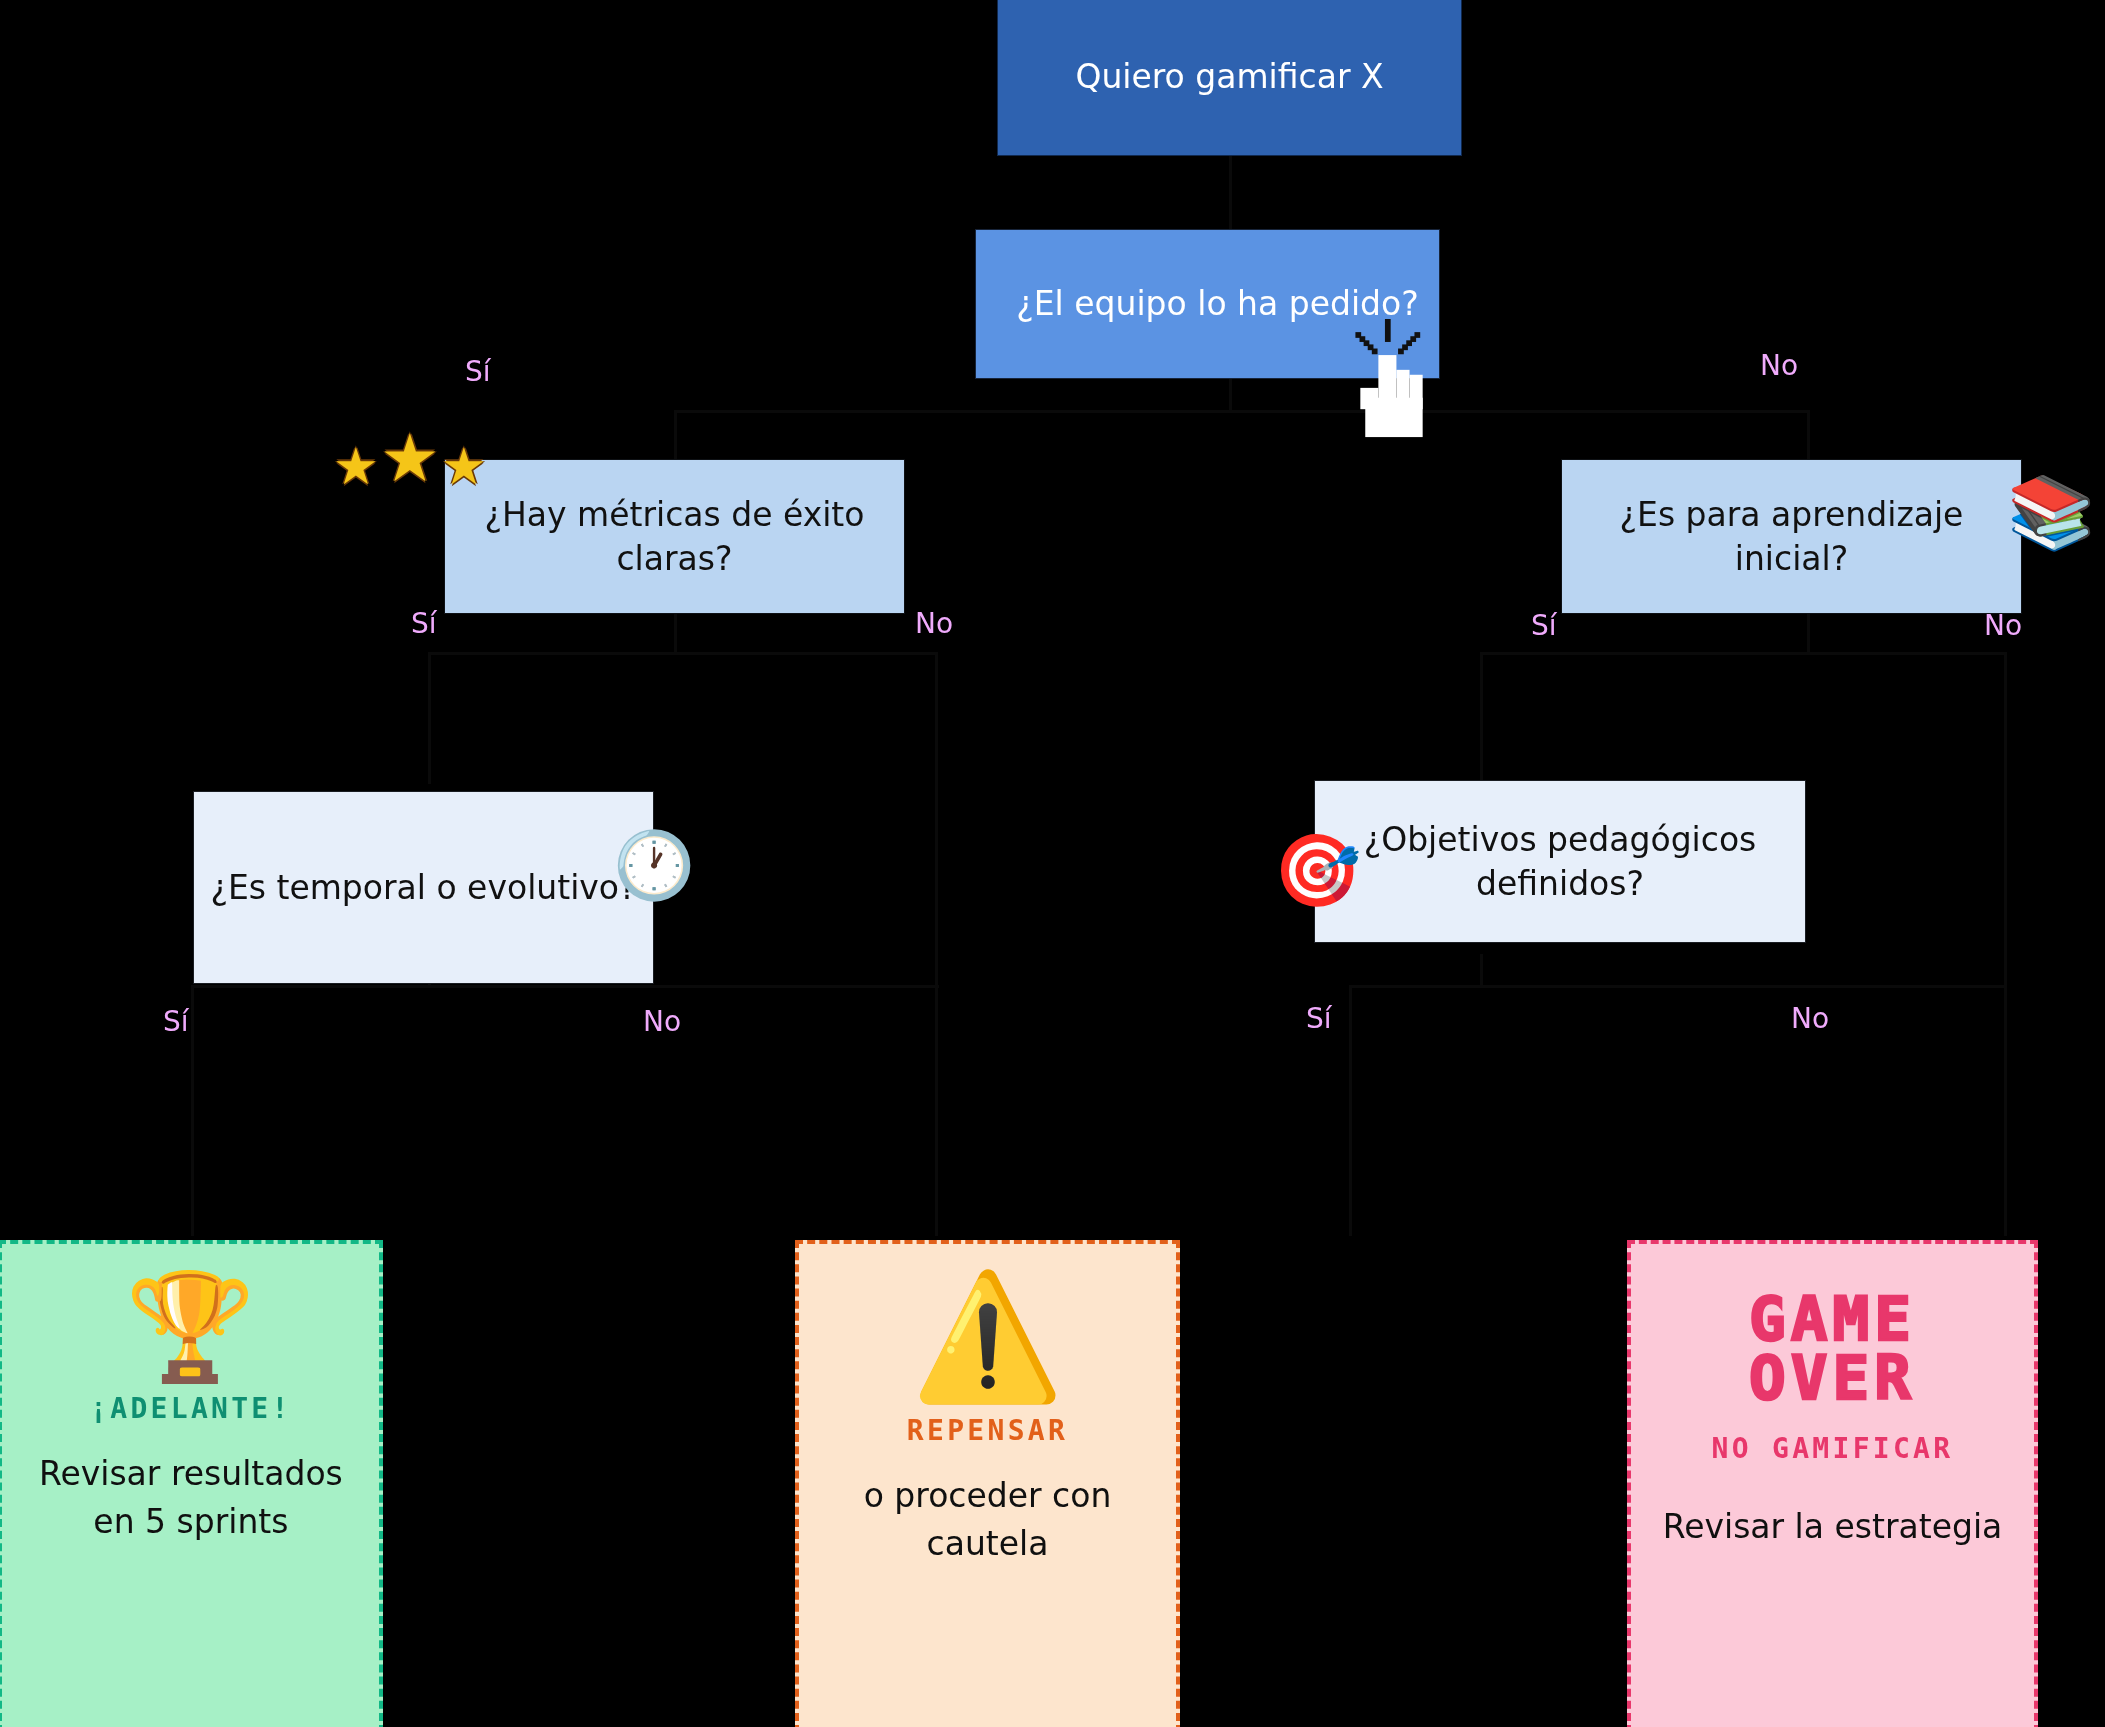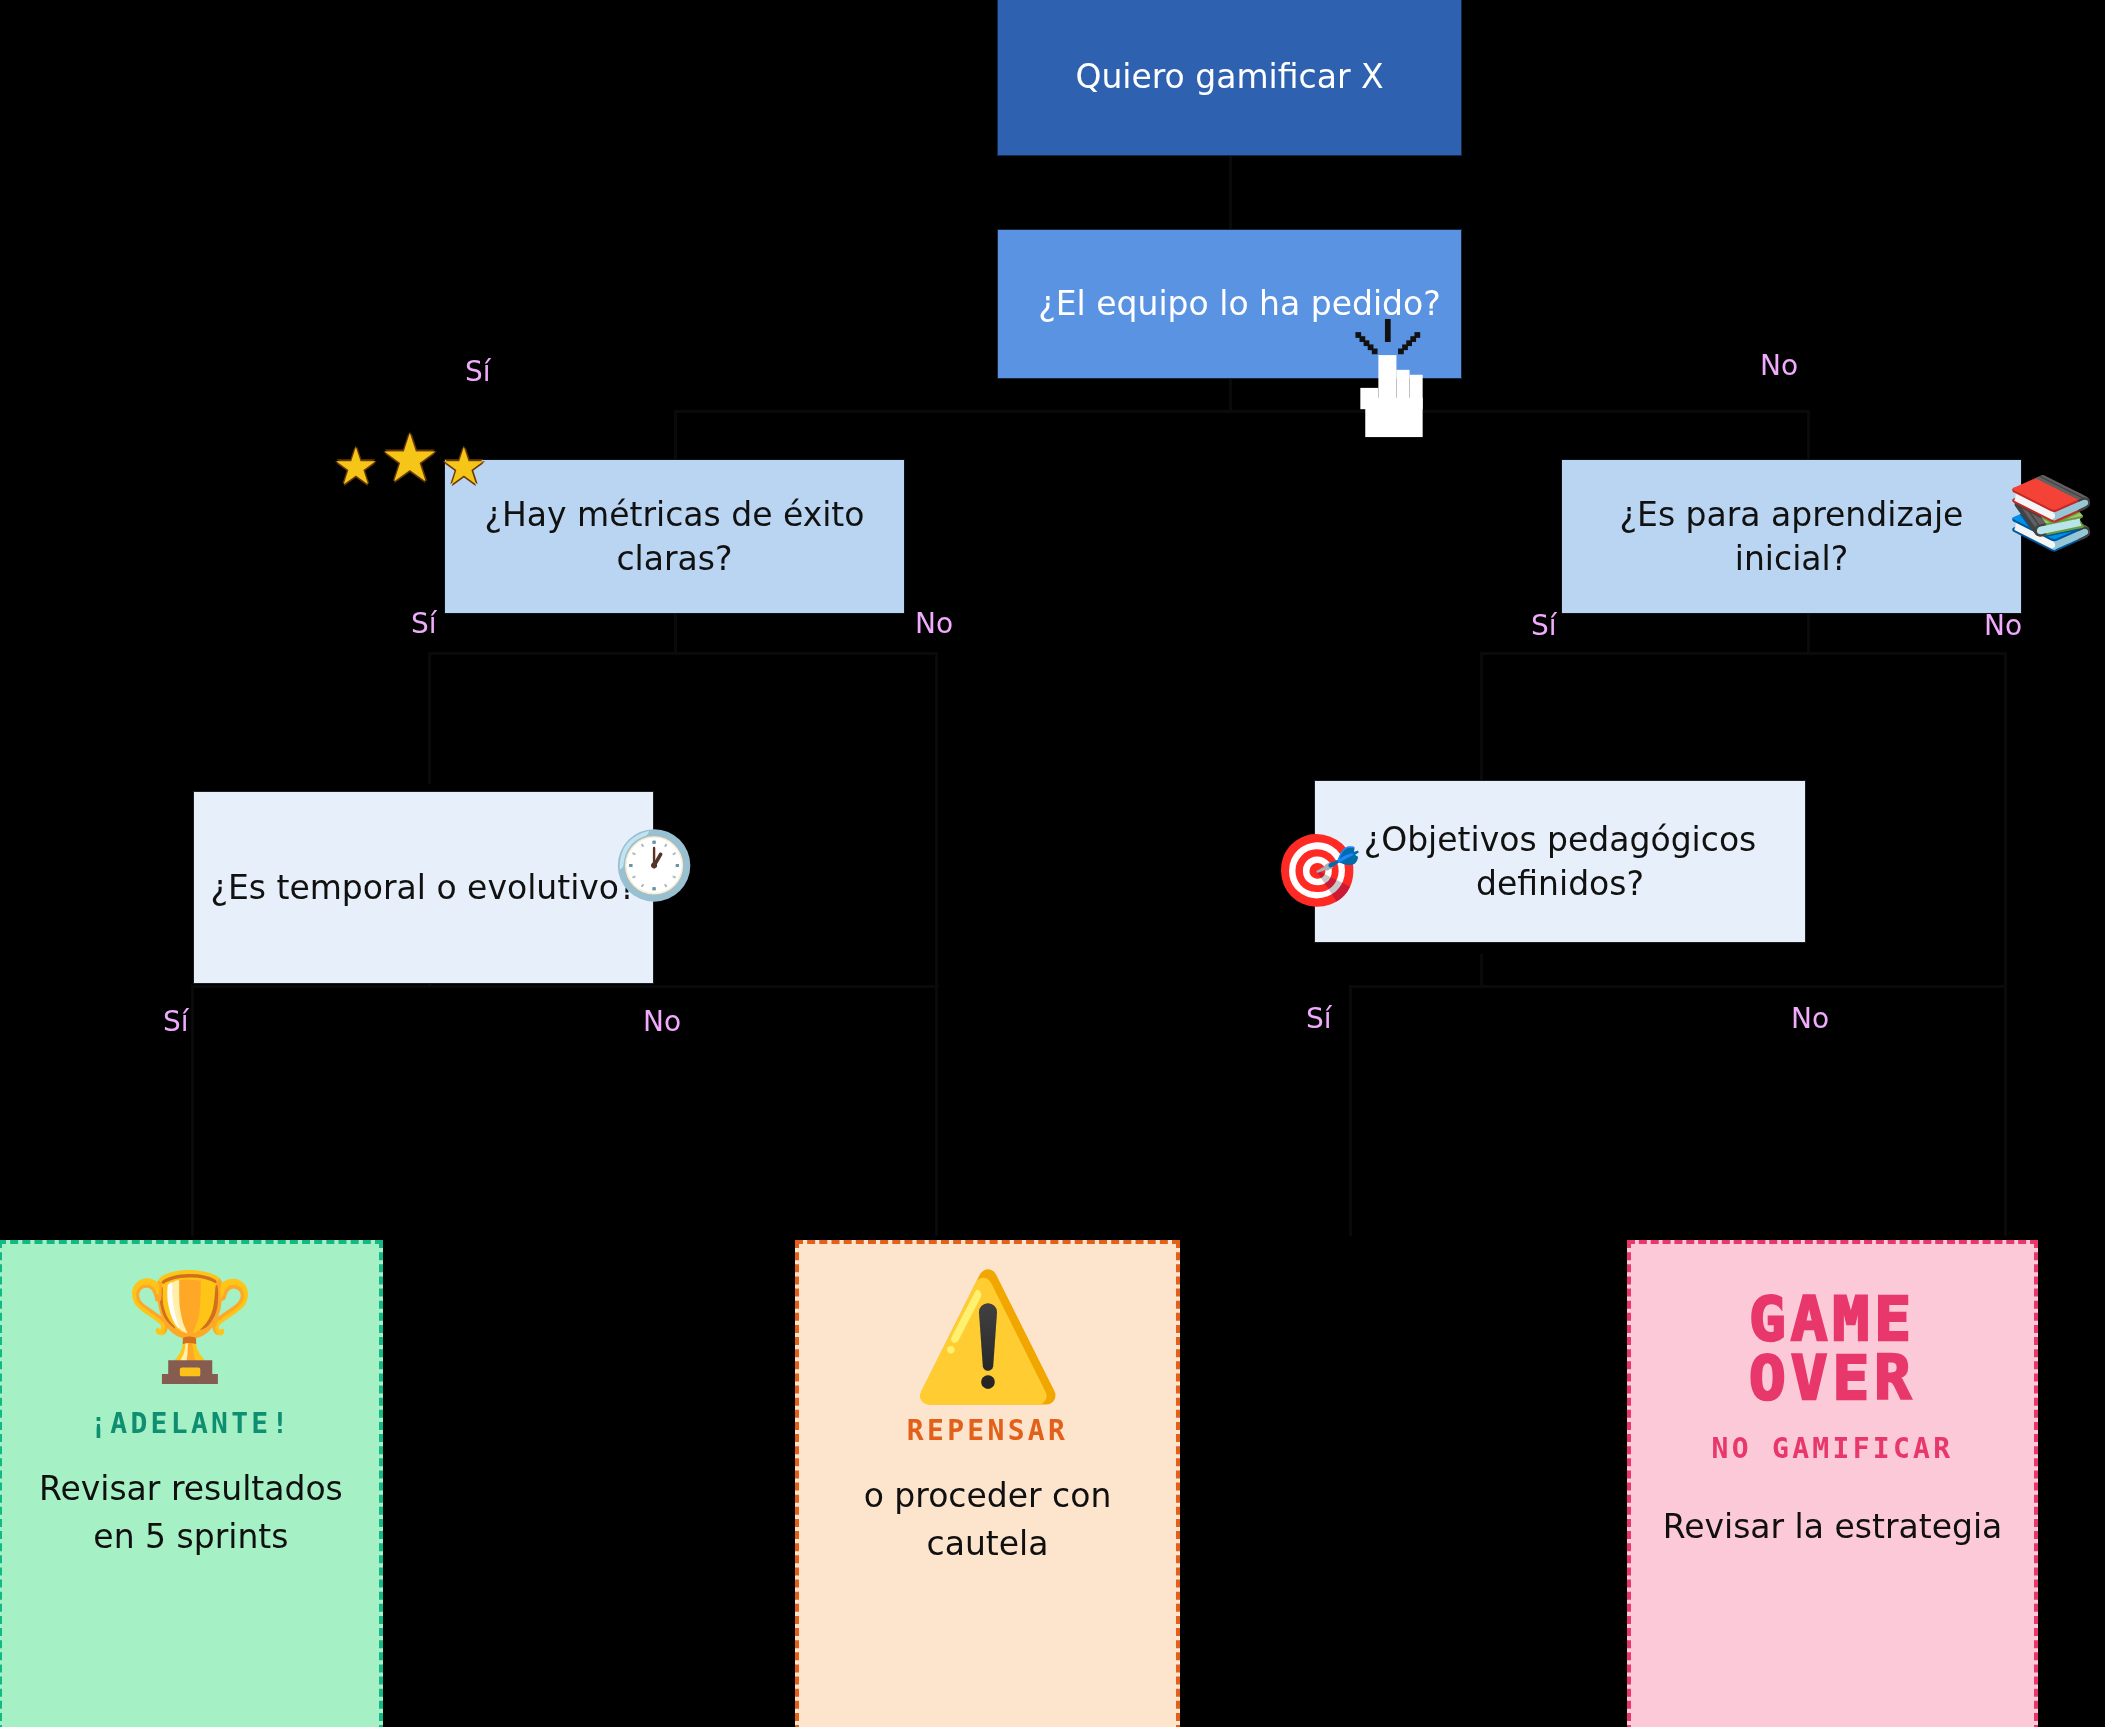--- a/index.html
+++ b/index.html
@@ -168,7 +168,7 @@
     <span class="label">Quiero gamificar X</span>
   </div>
 
-  <div class="node node-dec1" style="left:997px; top:229px; width:465px; height:150px;padding-left:20px;">
+  <div class="node node-dec1" style="left:975px; top:229px; width:465px; height:150px;padding-left:20px;">
     <span class="label">¿El equipo lo ha pedido?</span>
   </div>
 

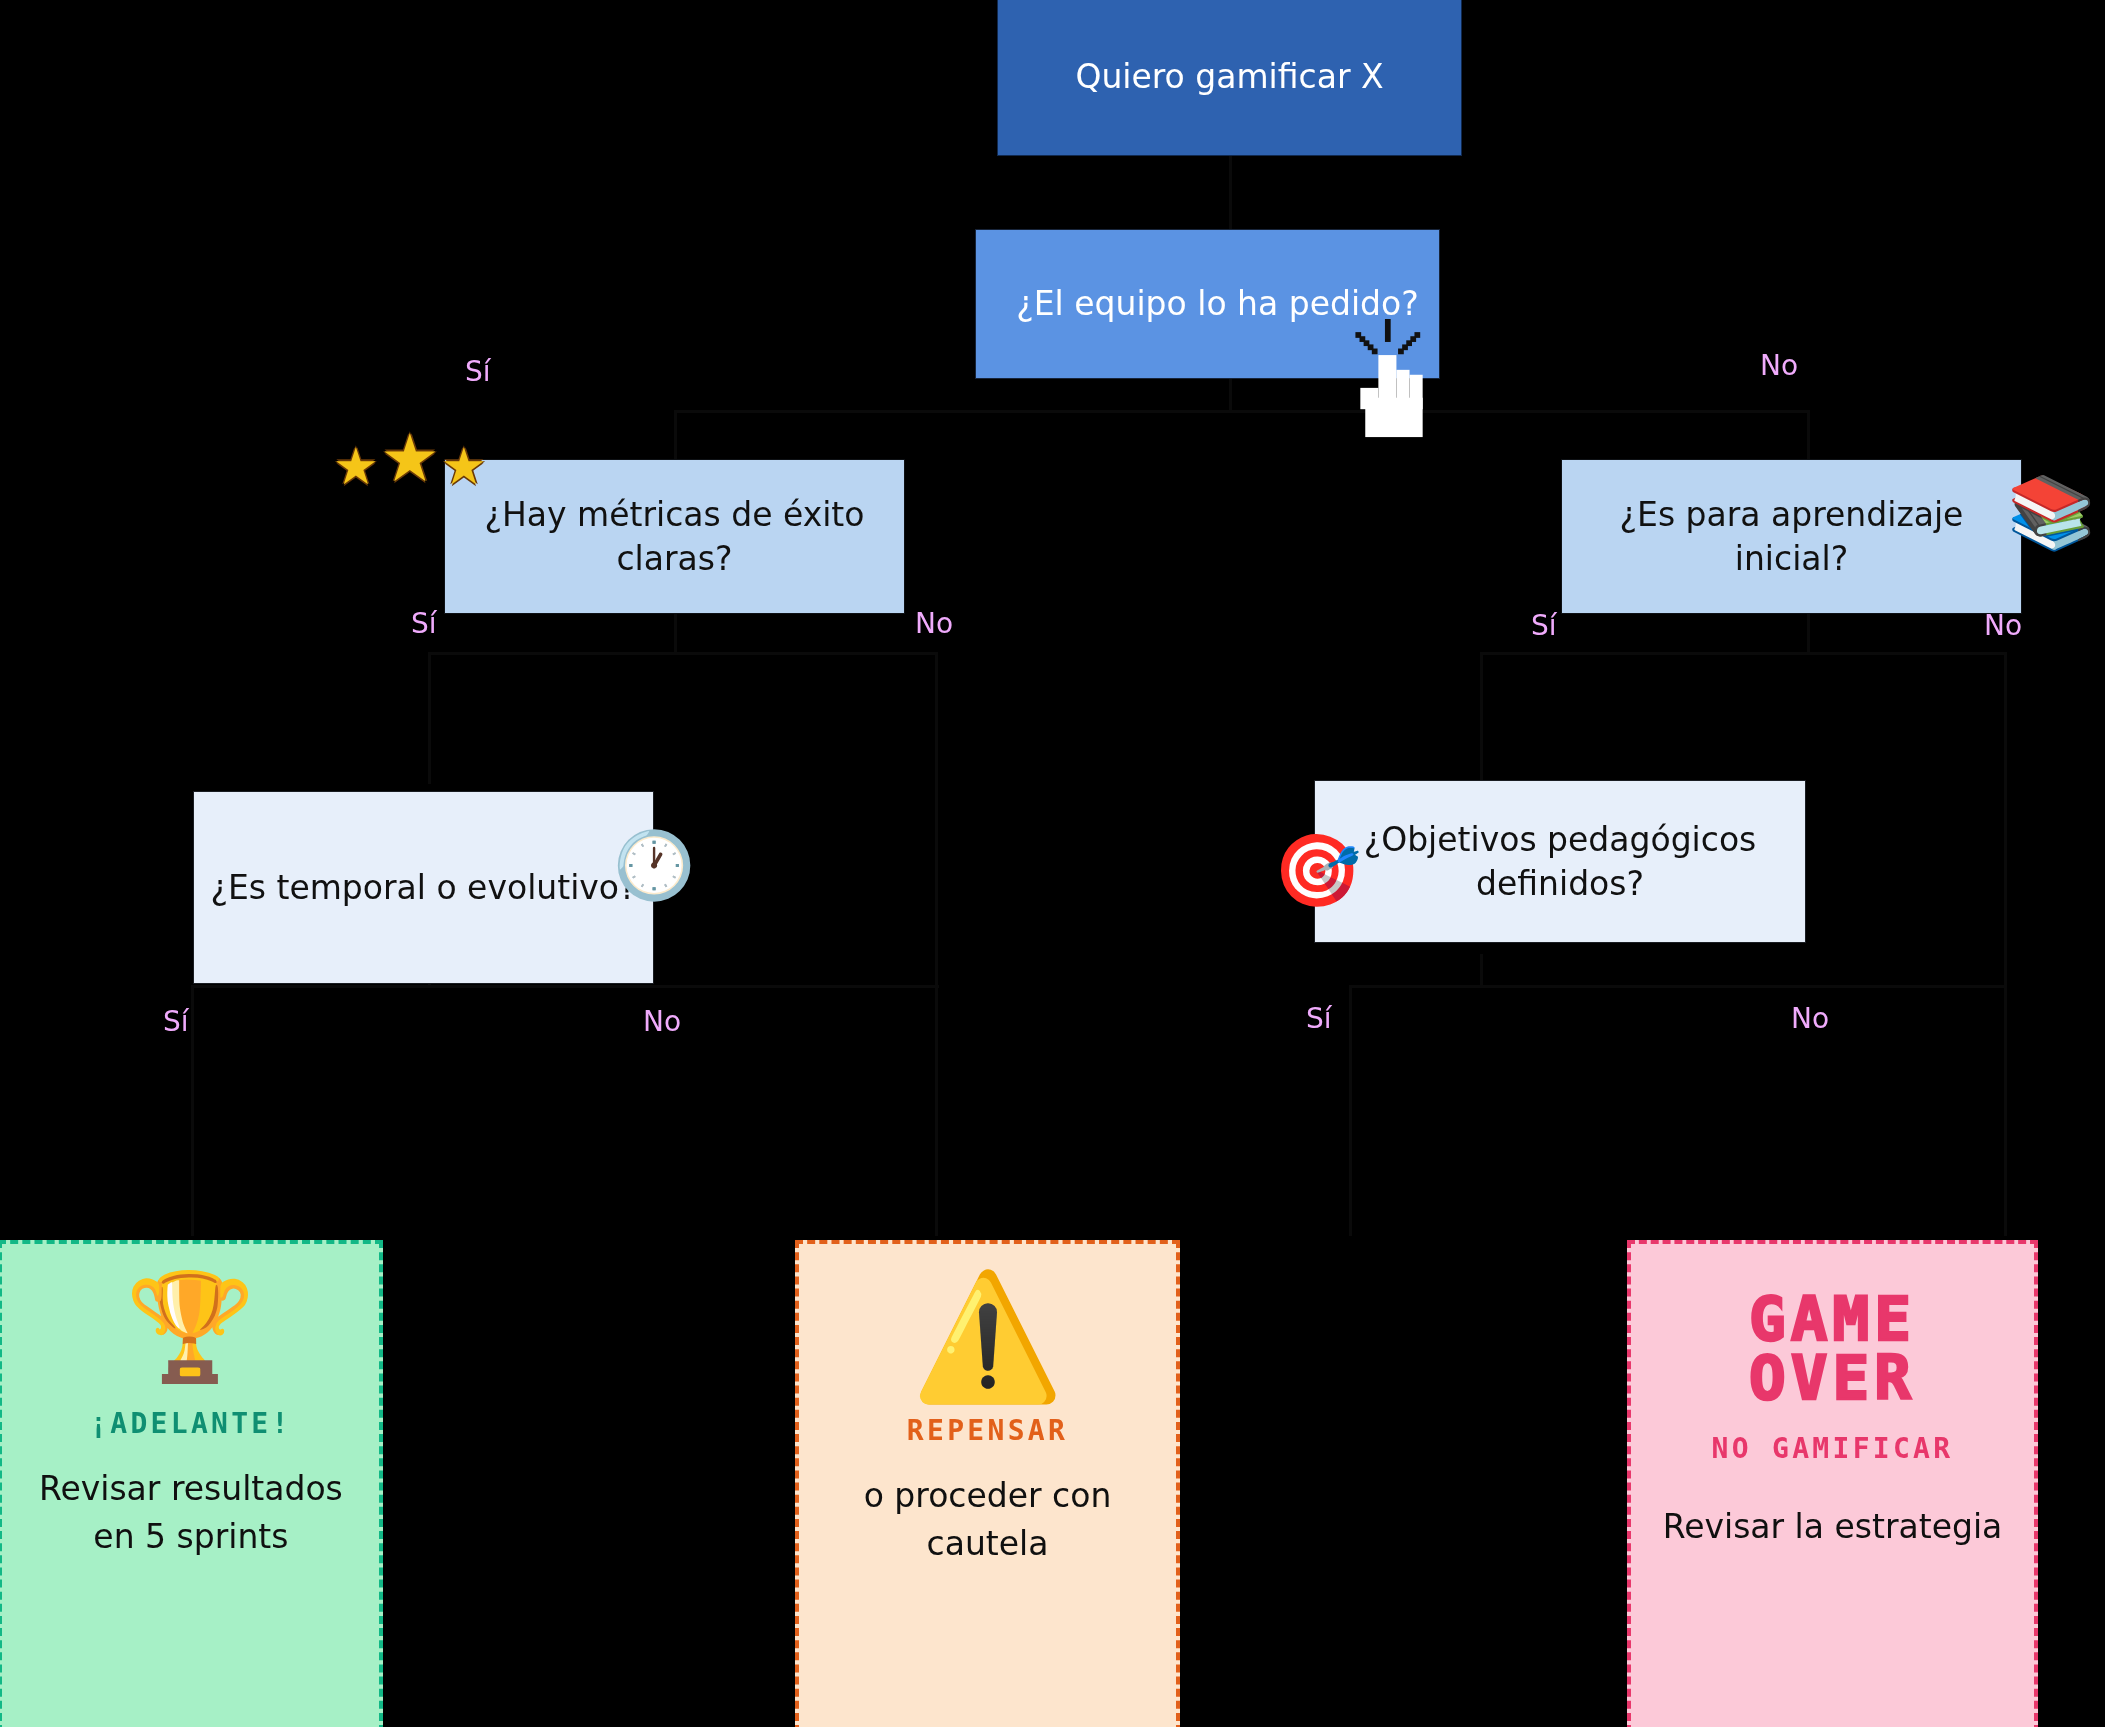--- a/index.html
+++ b/index.html
@@ -82,7 +82,7 @@
     font-weight: bold;
     font-size: 28px;
     letter-spacing: 3.3px;
-    margin-top: 20px;
+    margin-top: 5px;
   }
   .card-green .card-title  { color: #0f8f72; }
   .card-orange .card-title { color: #e2601a; }

